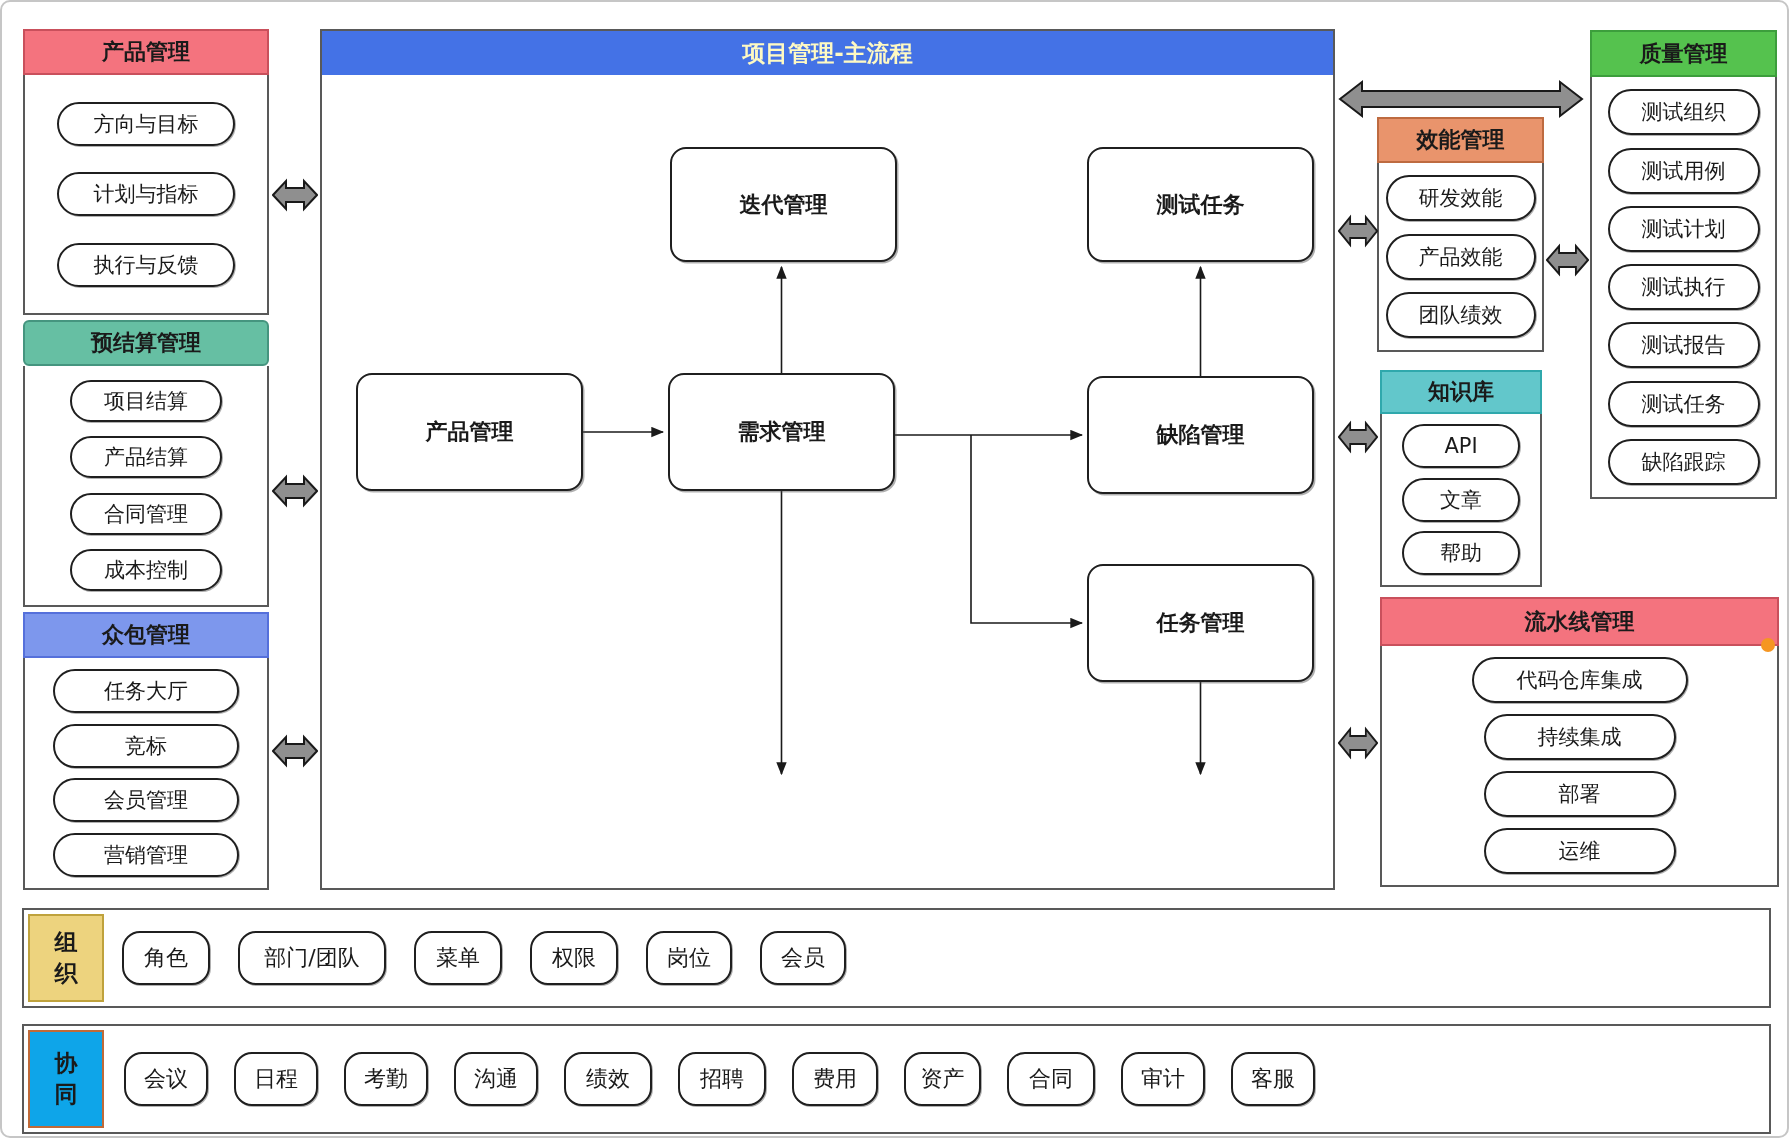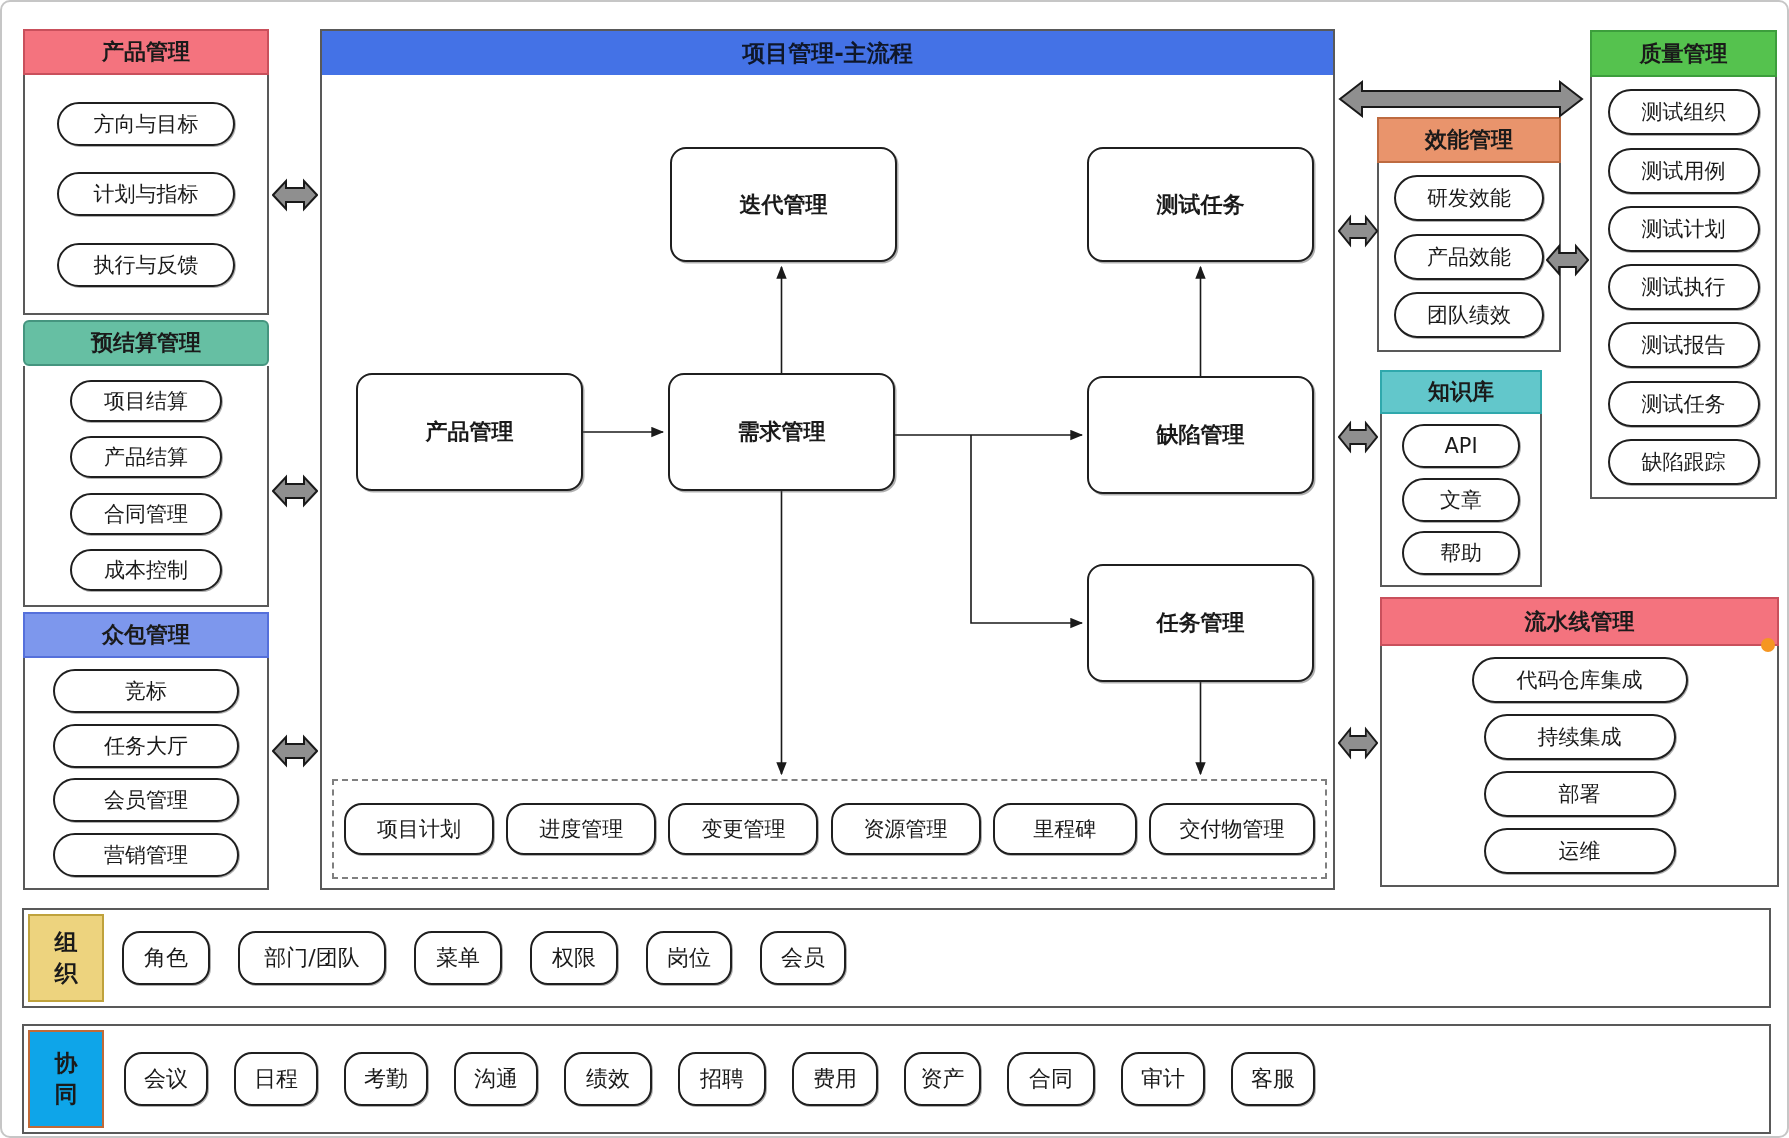--- a/index.html
+++ b/index.html
@@ -43,7 +43,7 @@
 
   
   #main-box{left:318px;top:27px;width:1015px;height:861px;border:2px solid #595959;background:#fff;}
-  #main-header{position:absolute;left:0;top:0;width:100%;height:44px;background:#4472E6;color:#0f172a;
+  #main-header{position:absolute;left:0;top:0;width:100%;height:44px;background:#4472E6;color:#fef9c3;
                display:flex;align-items:center;justify-content:center;font-weight:bold;font-size:23px;}
   .node{position:absolute;box-sizing:border-box;background:#fff;border:2px solid #1f1f1f;border-radius:16px;
         display:flex;align-items:center;justify-content:center;font-weight:bold;font-size:22px;

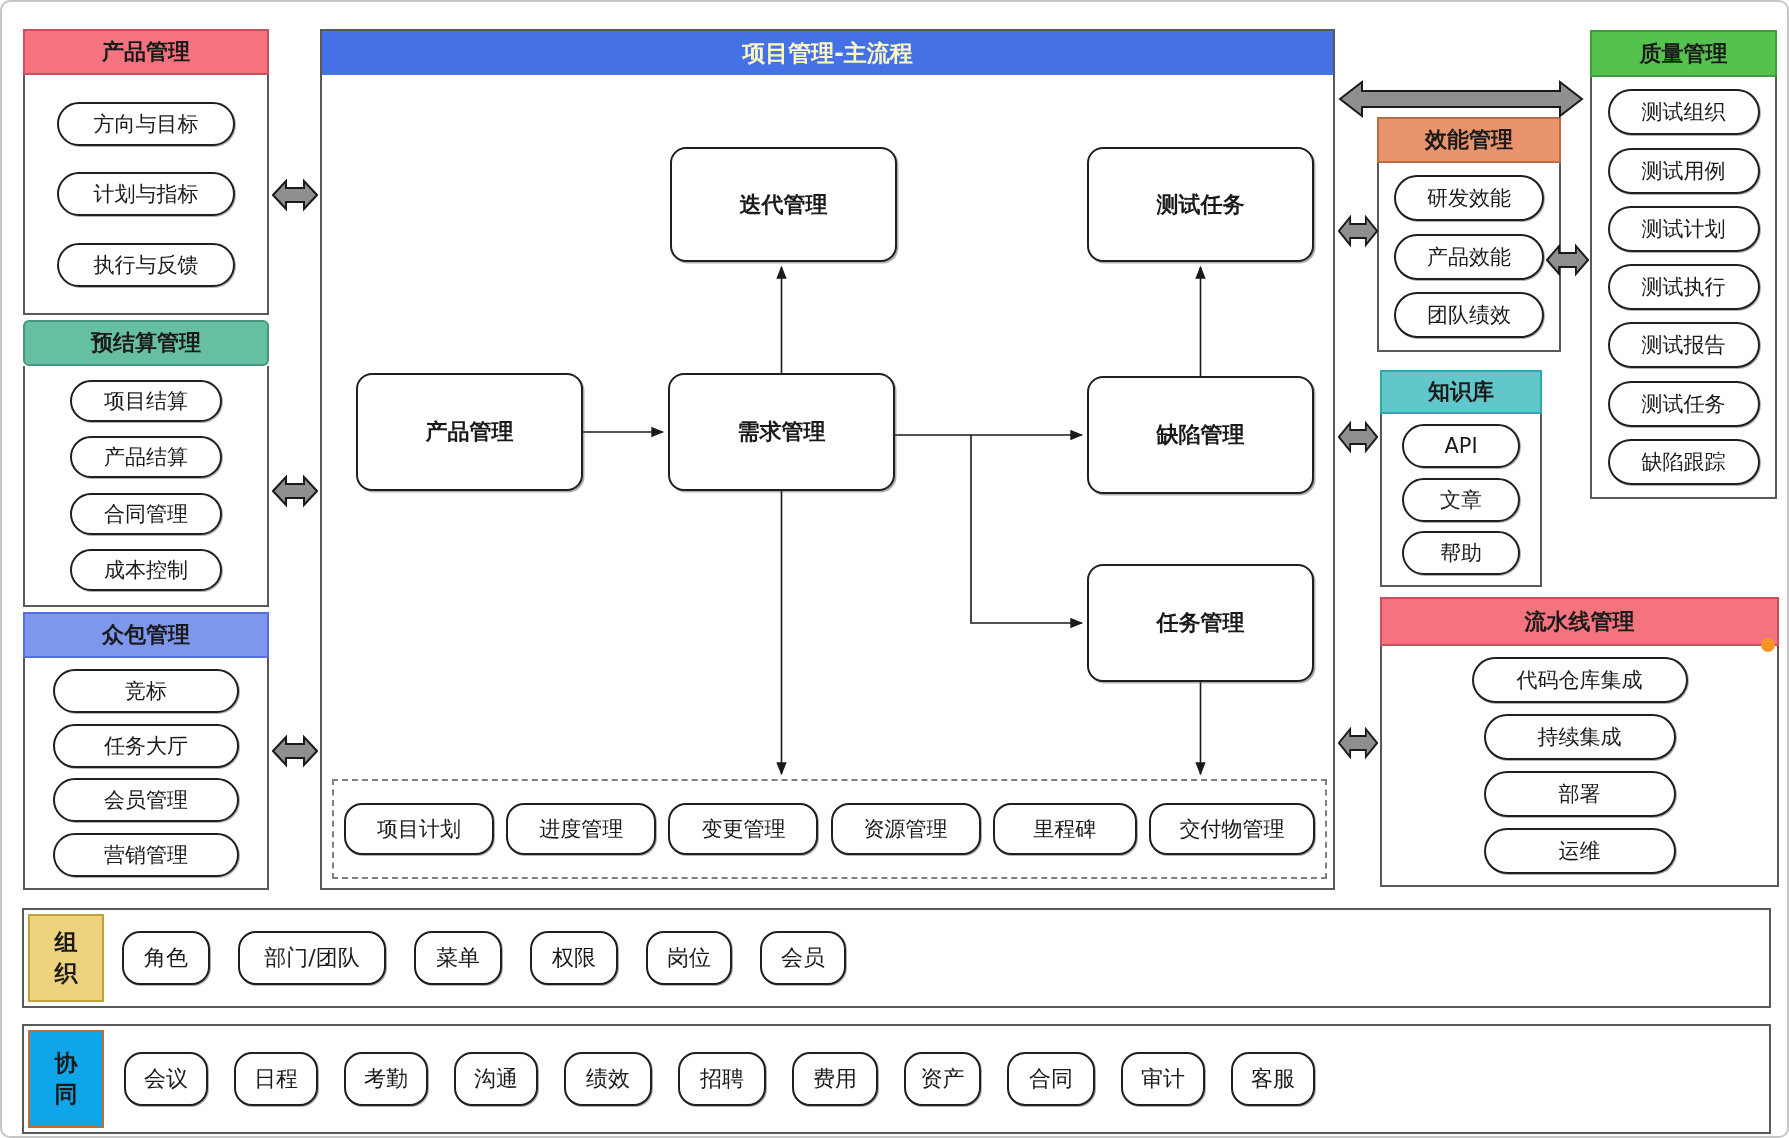--- a/index.html
+++ b/index.html
@@ -63,7 +63,7 @@
   #dashed-box .pill:nth-child(6){width:166px;}
 
   
-  #panel-efficiency{left:1375px;top:115px;width:184px;height:235px;text-align:right;}
+  #panel-efficiency{left:1375px;top:115px;width:167px;height:235px;text-align:right;}
   #panel-efficiency .panel-header{height:46px;}
   #panel-efficiency .panel-body{height:189px;}
   #panel-efficiency .pill{width:150px;height:46px;}

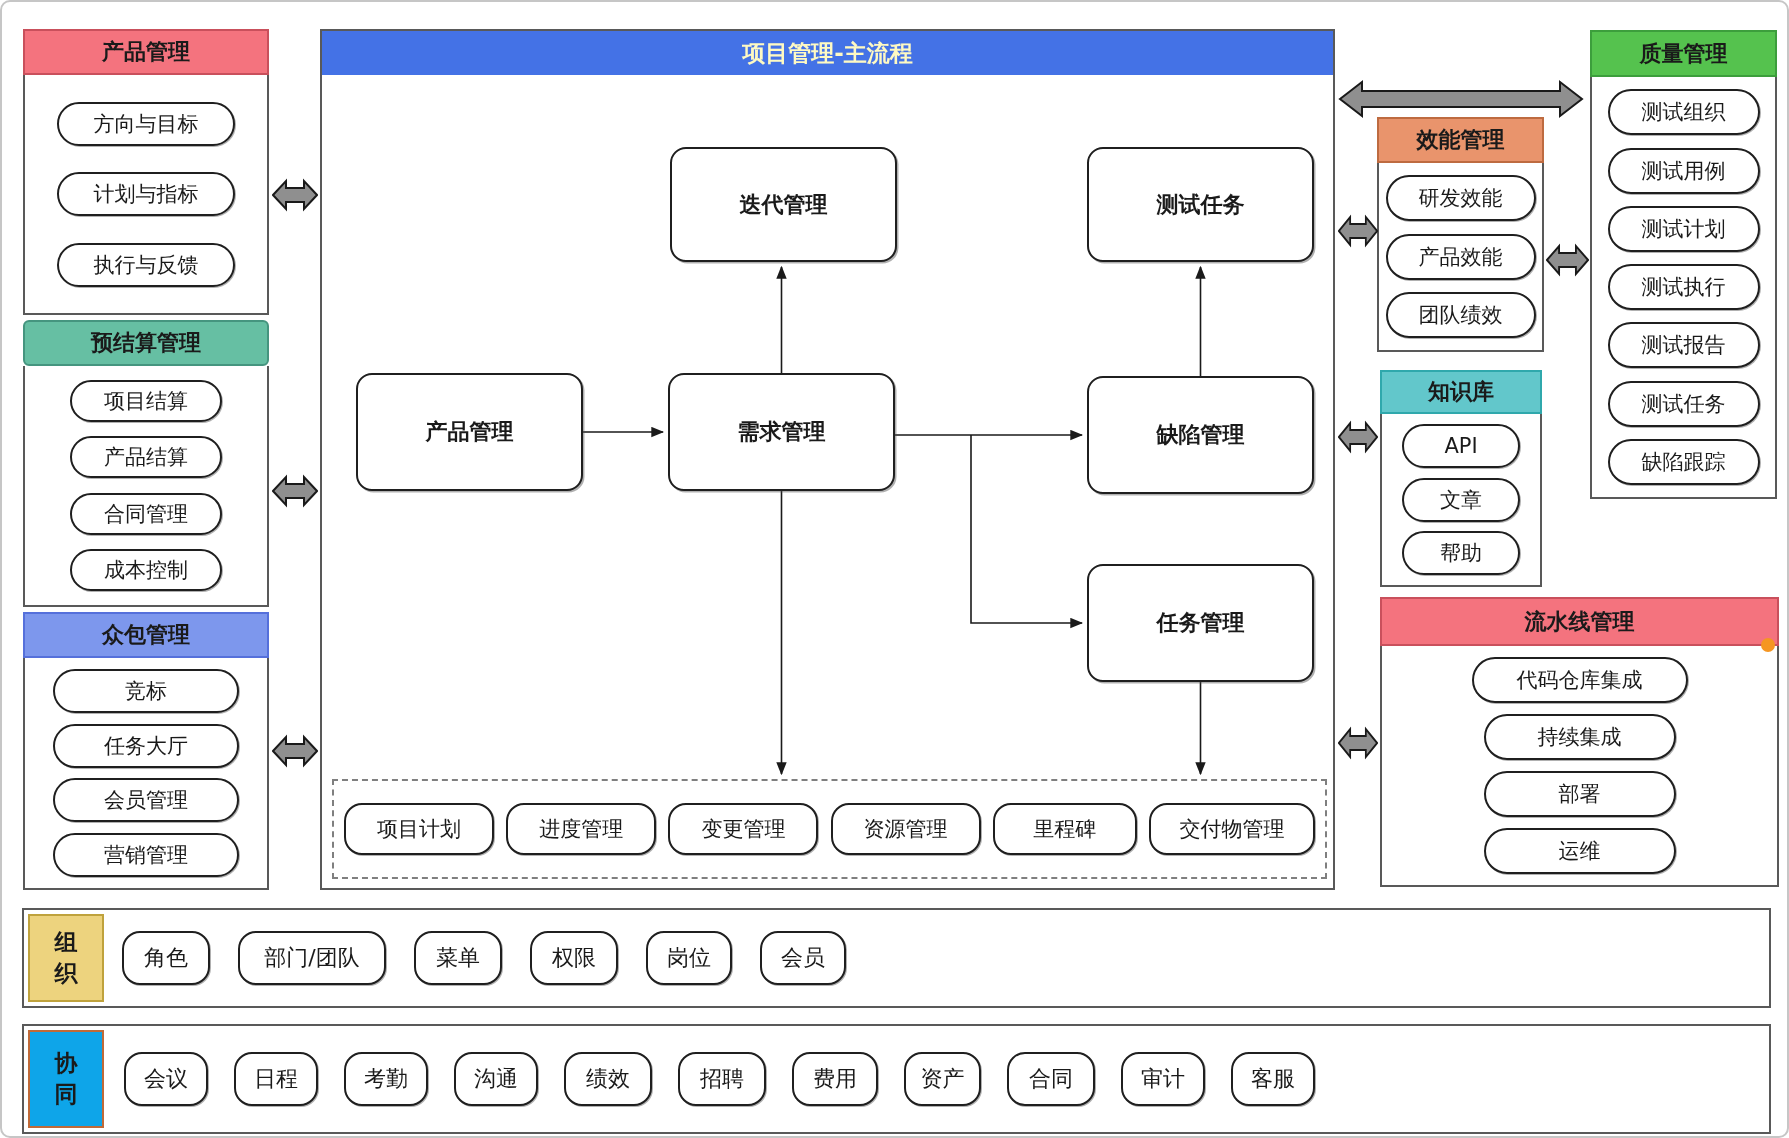--- a/index.html
+++ b/index.html
@@ -135,8 +135,8 @@
   <div class="panel" id="panel-crowd">
     <div class="panel-header hdr-blue2">众包管理</div>
     <div class="panel-body">
+      <div class="pill">任务大厅</div>
       <div class="pill">竞标</div>
-      <div class="pill">任务大厅</div>
       <div class="pill">会员管理</div>
       <div class="pill">营销管理</div>
     </div>

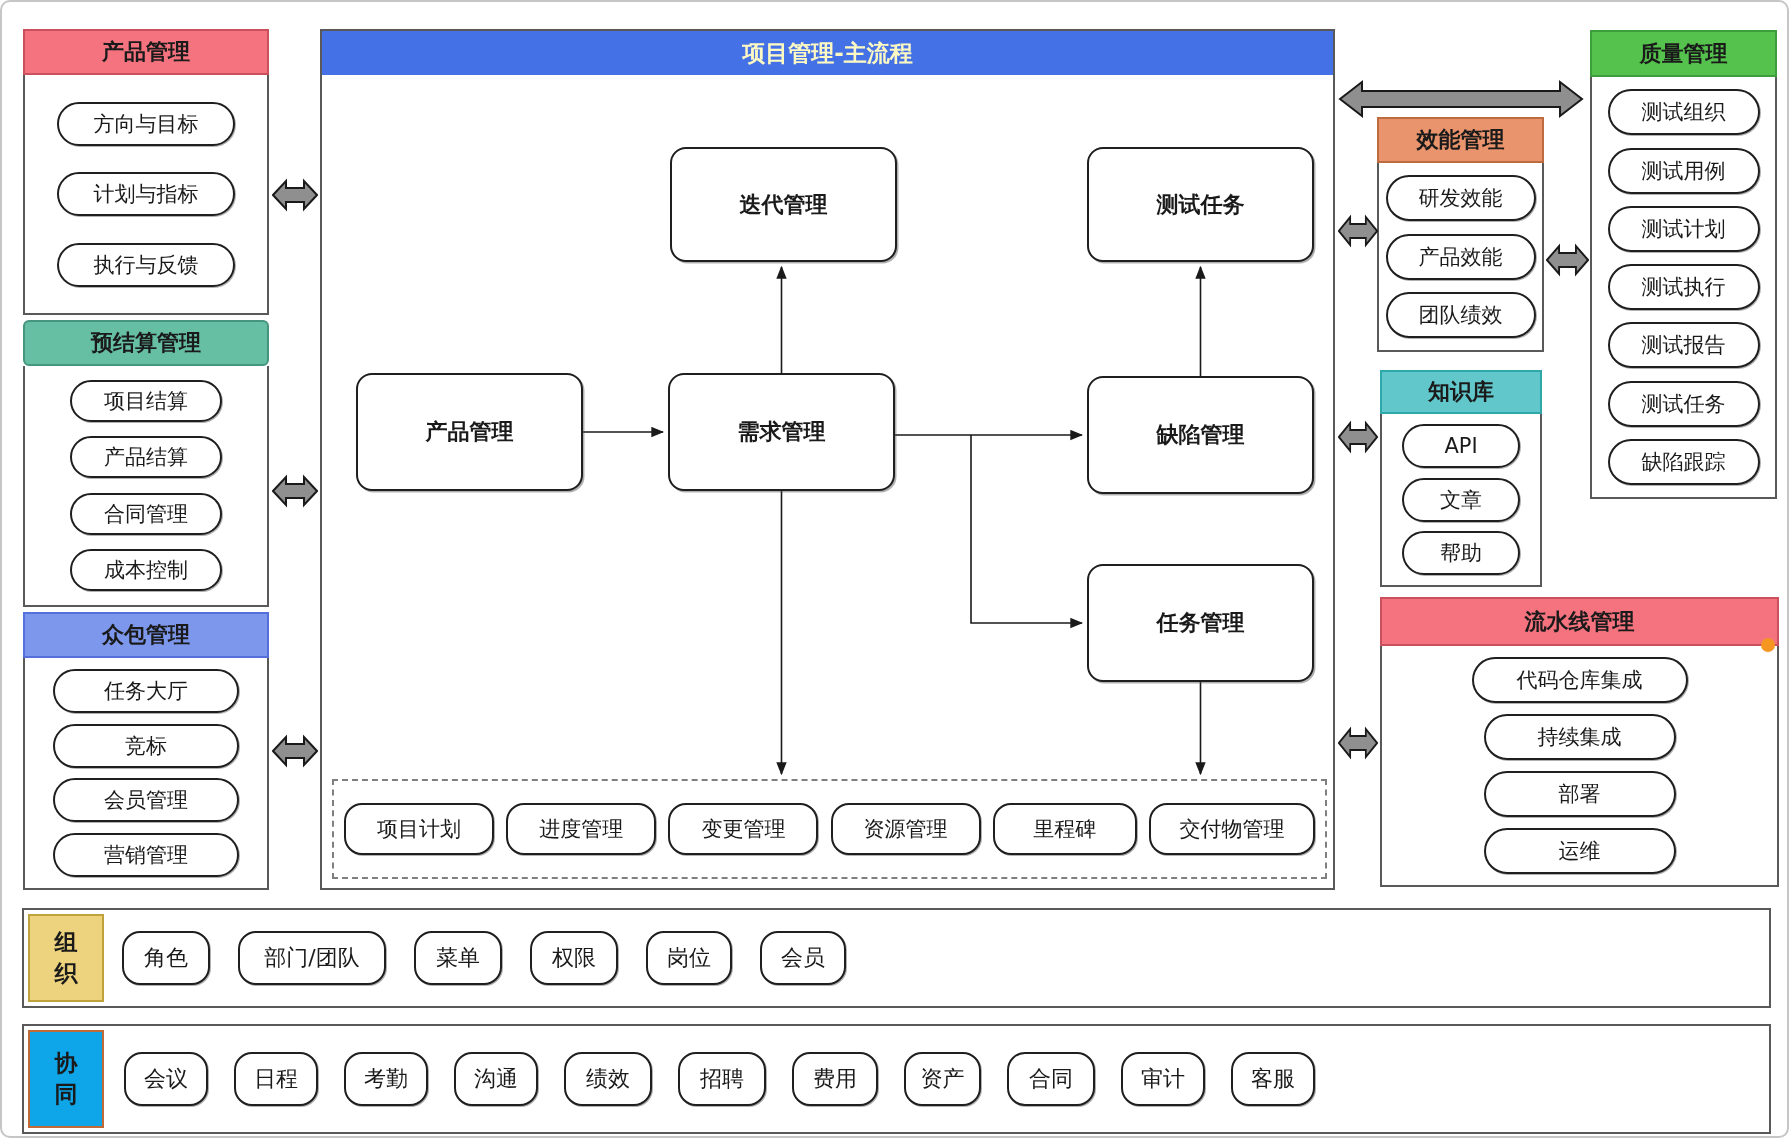--- a/index.html
+++ b/index.html
@@ -169,14 +169,6 @@
     <div class="node" id="node-defect">缺陷管理</div>
     <div class="node" id="node-task">任务管理</div>
 
-    <div id="dashed-box">
-      <div class="pill">项目计划</div>
-      <div class="pill">进度管理</div>
-      <div class="pill">变更管理</div>
-      <div class="pill">资源管理</div>
-      <div class="pill">里程碑</div>
-      <div class="pill">交付物管理</div>
-    </div>
   </div>
 
   <div class="panel" id="panel-efficiency">

